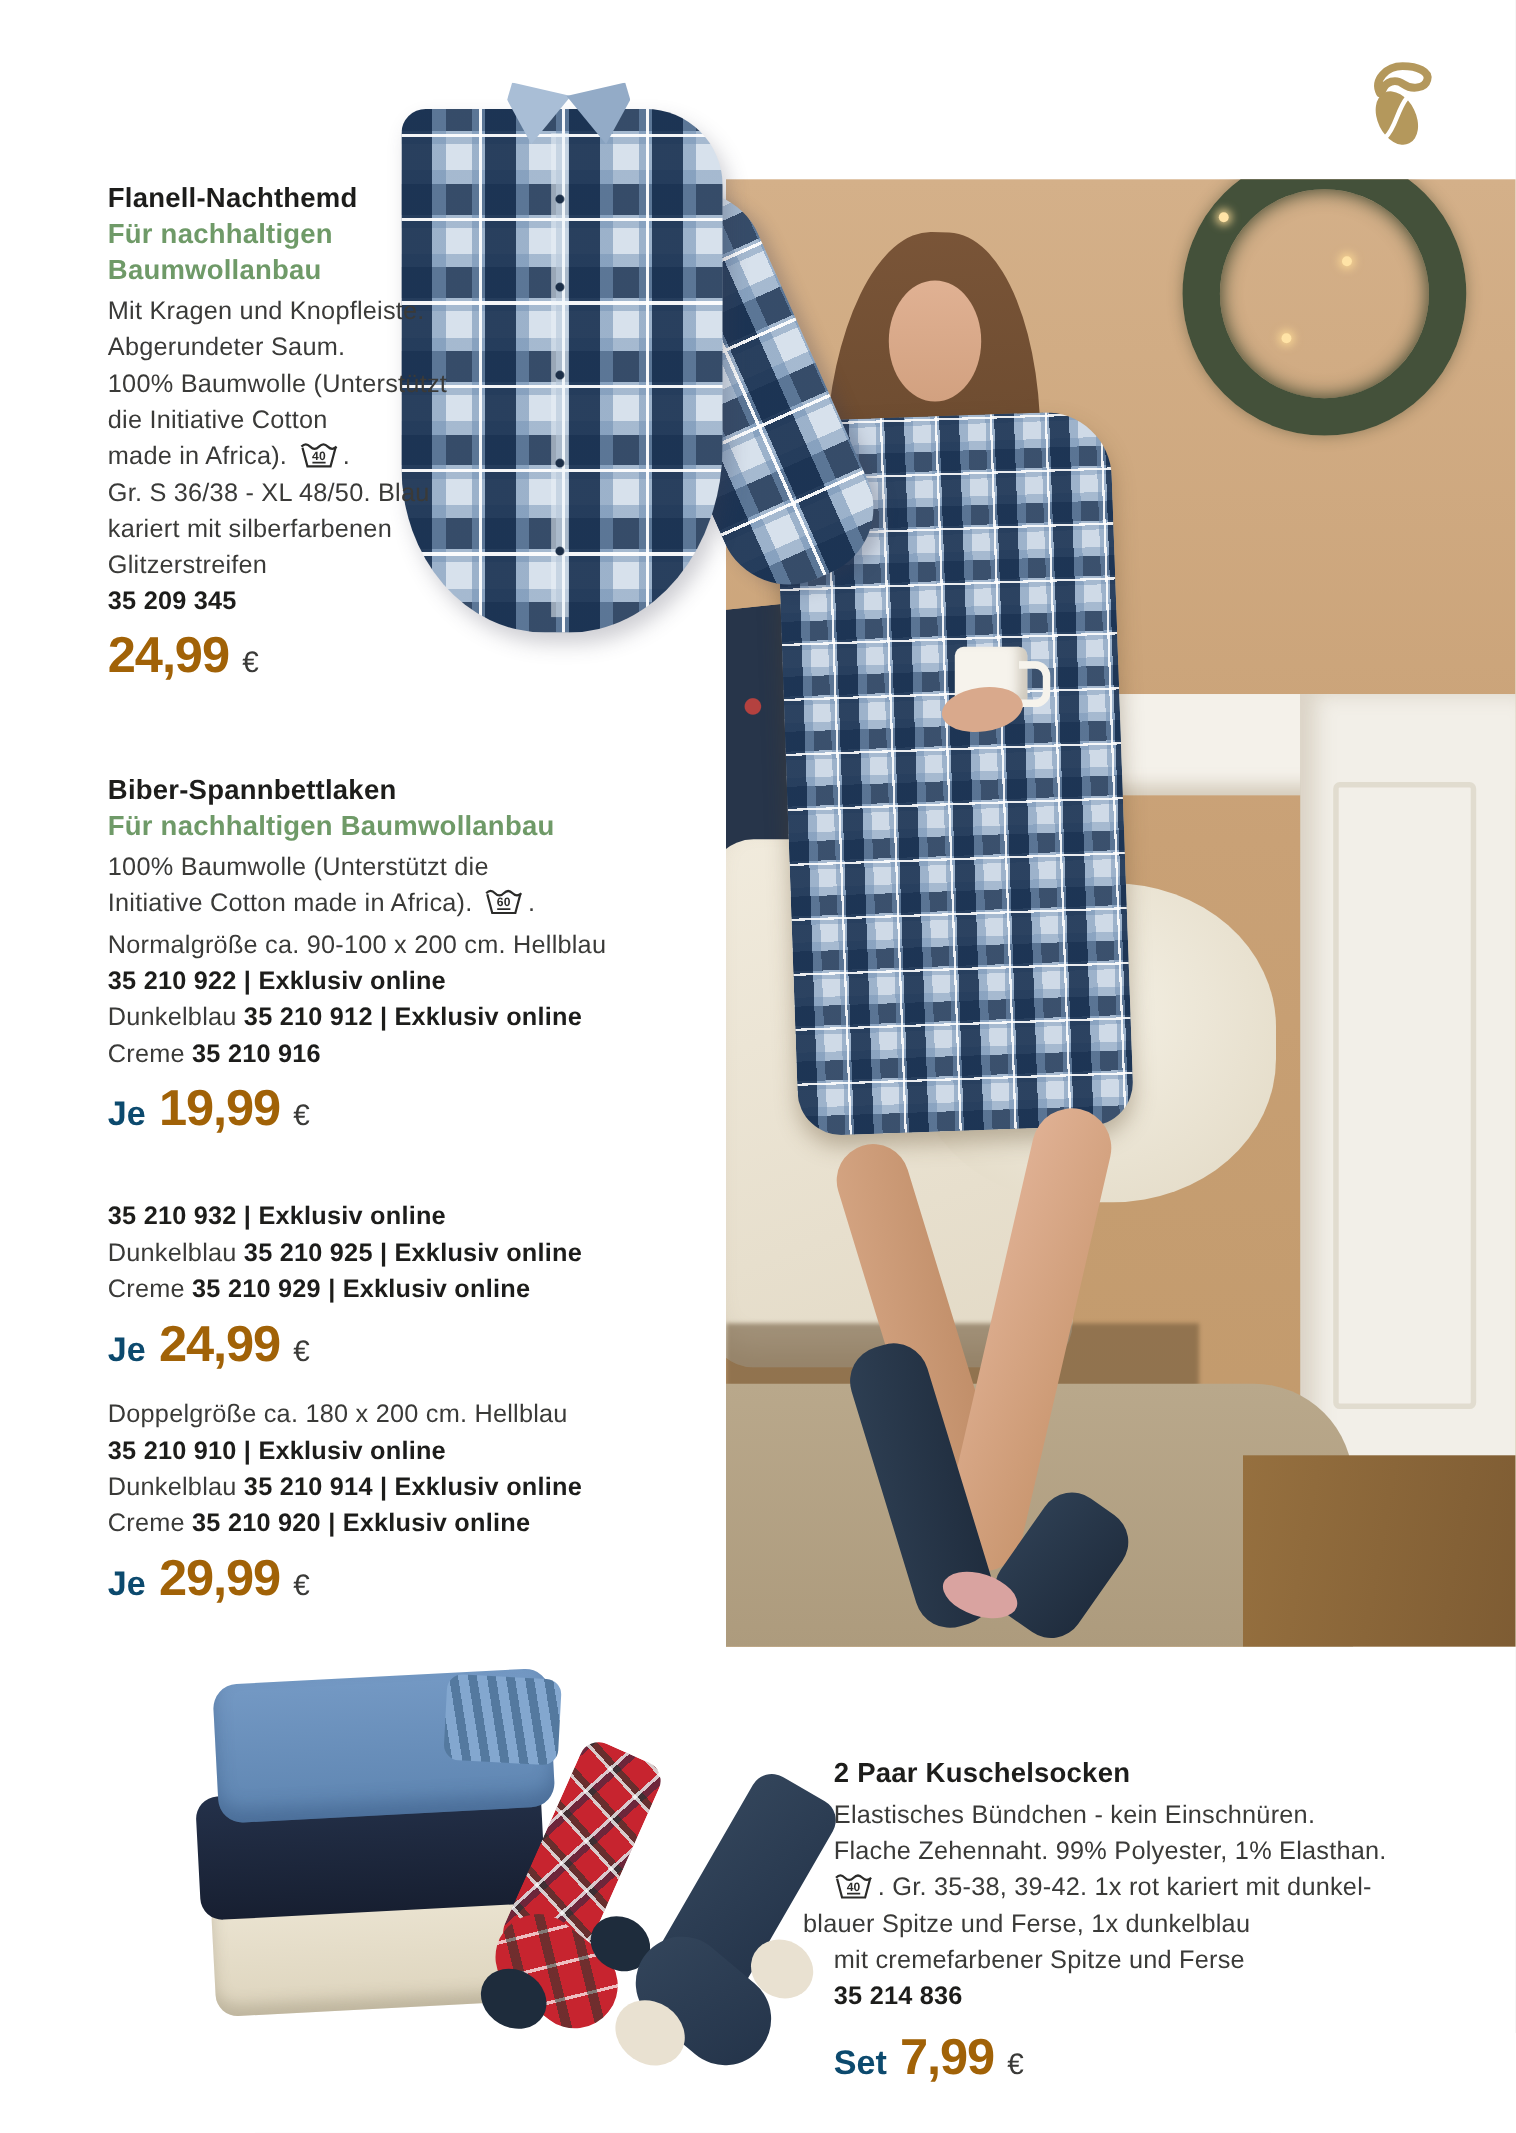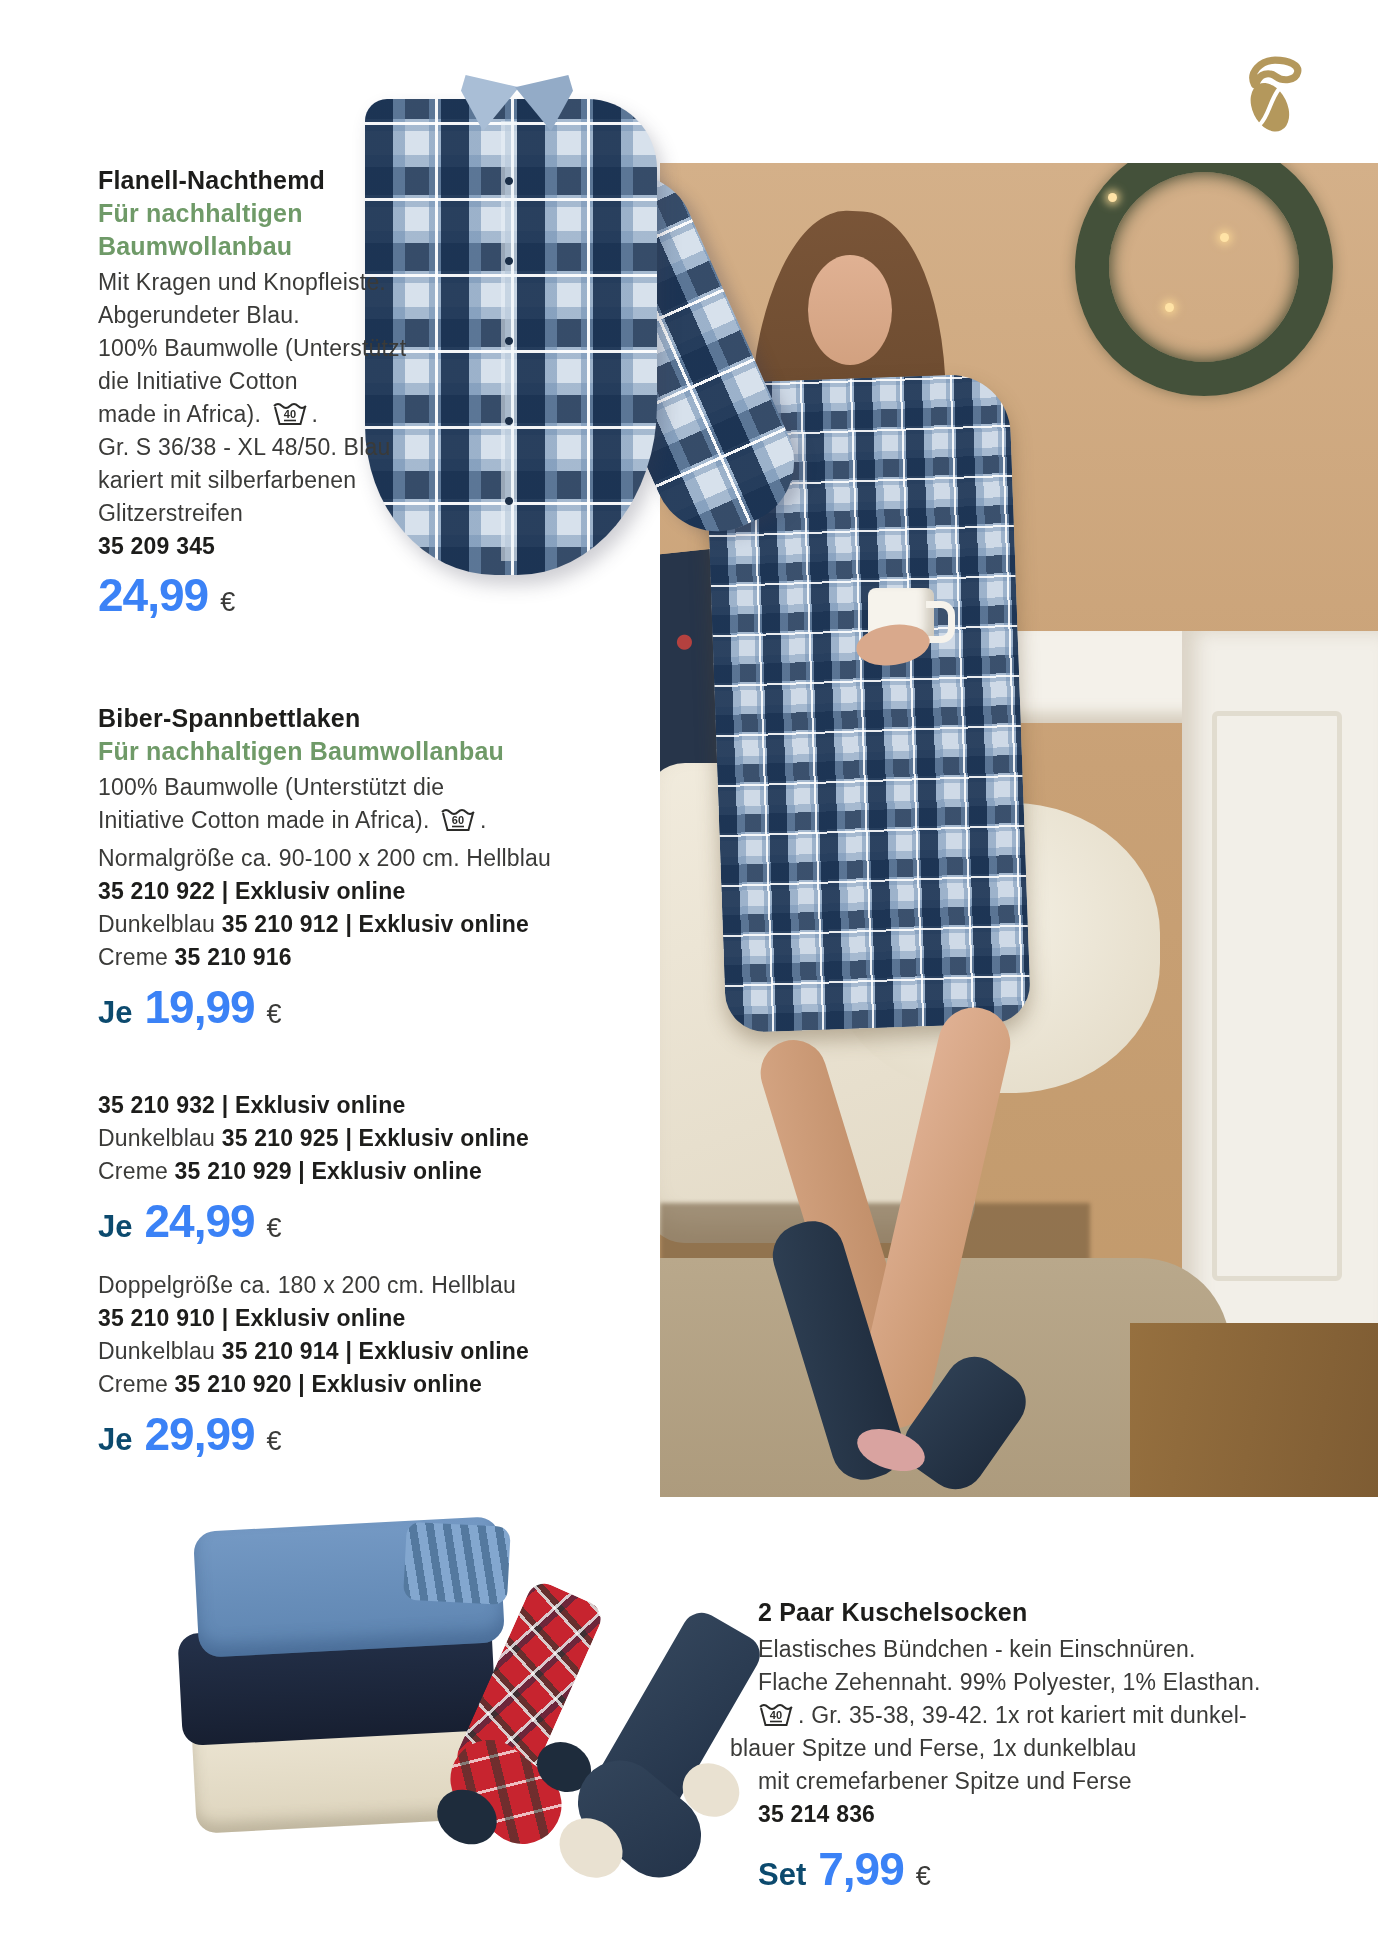--- a/index.html
+++ b/index.html
@@ -195,7 +195,7 @@
   <div class="title green" style="top:199px;">Für nachhaltigen</div>
   <div class="title green" style="top:232px;">Baumwollanbau</div>
   <div class="line" style="top:267px;">Mit Kragen und Knopfleiste.</div>
-  <div class="line" style="top:300px;">Abgerundeter Blau.</div>
+  <div class="line" style="top:300px;">Abgerundeter Saum.</div>
   <div class="line" style="top:333px;">100% Baumwolle (Unterstützt</div>
   <div class="line" style="top:366px;">die Initiative Cotton</div>
   <div class="line" style="top:399px;">

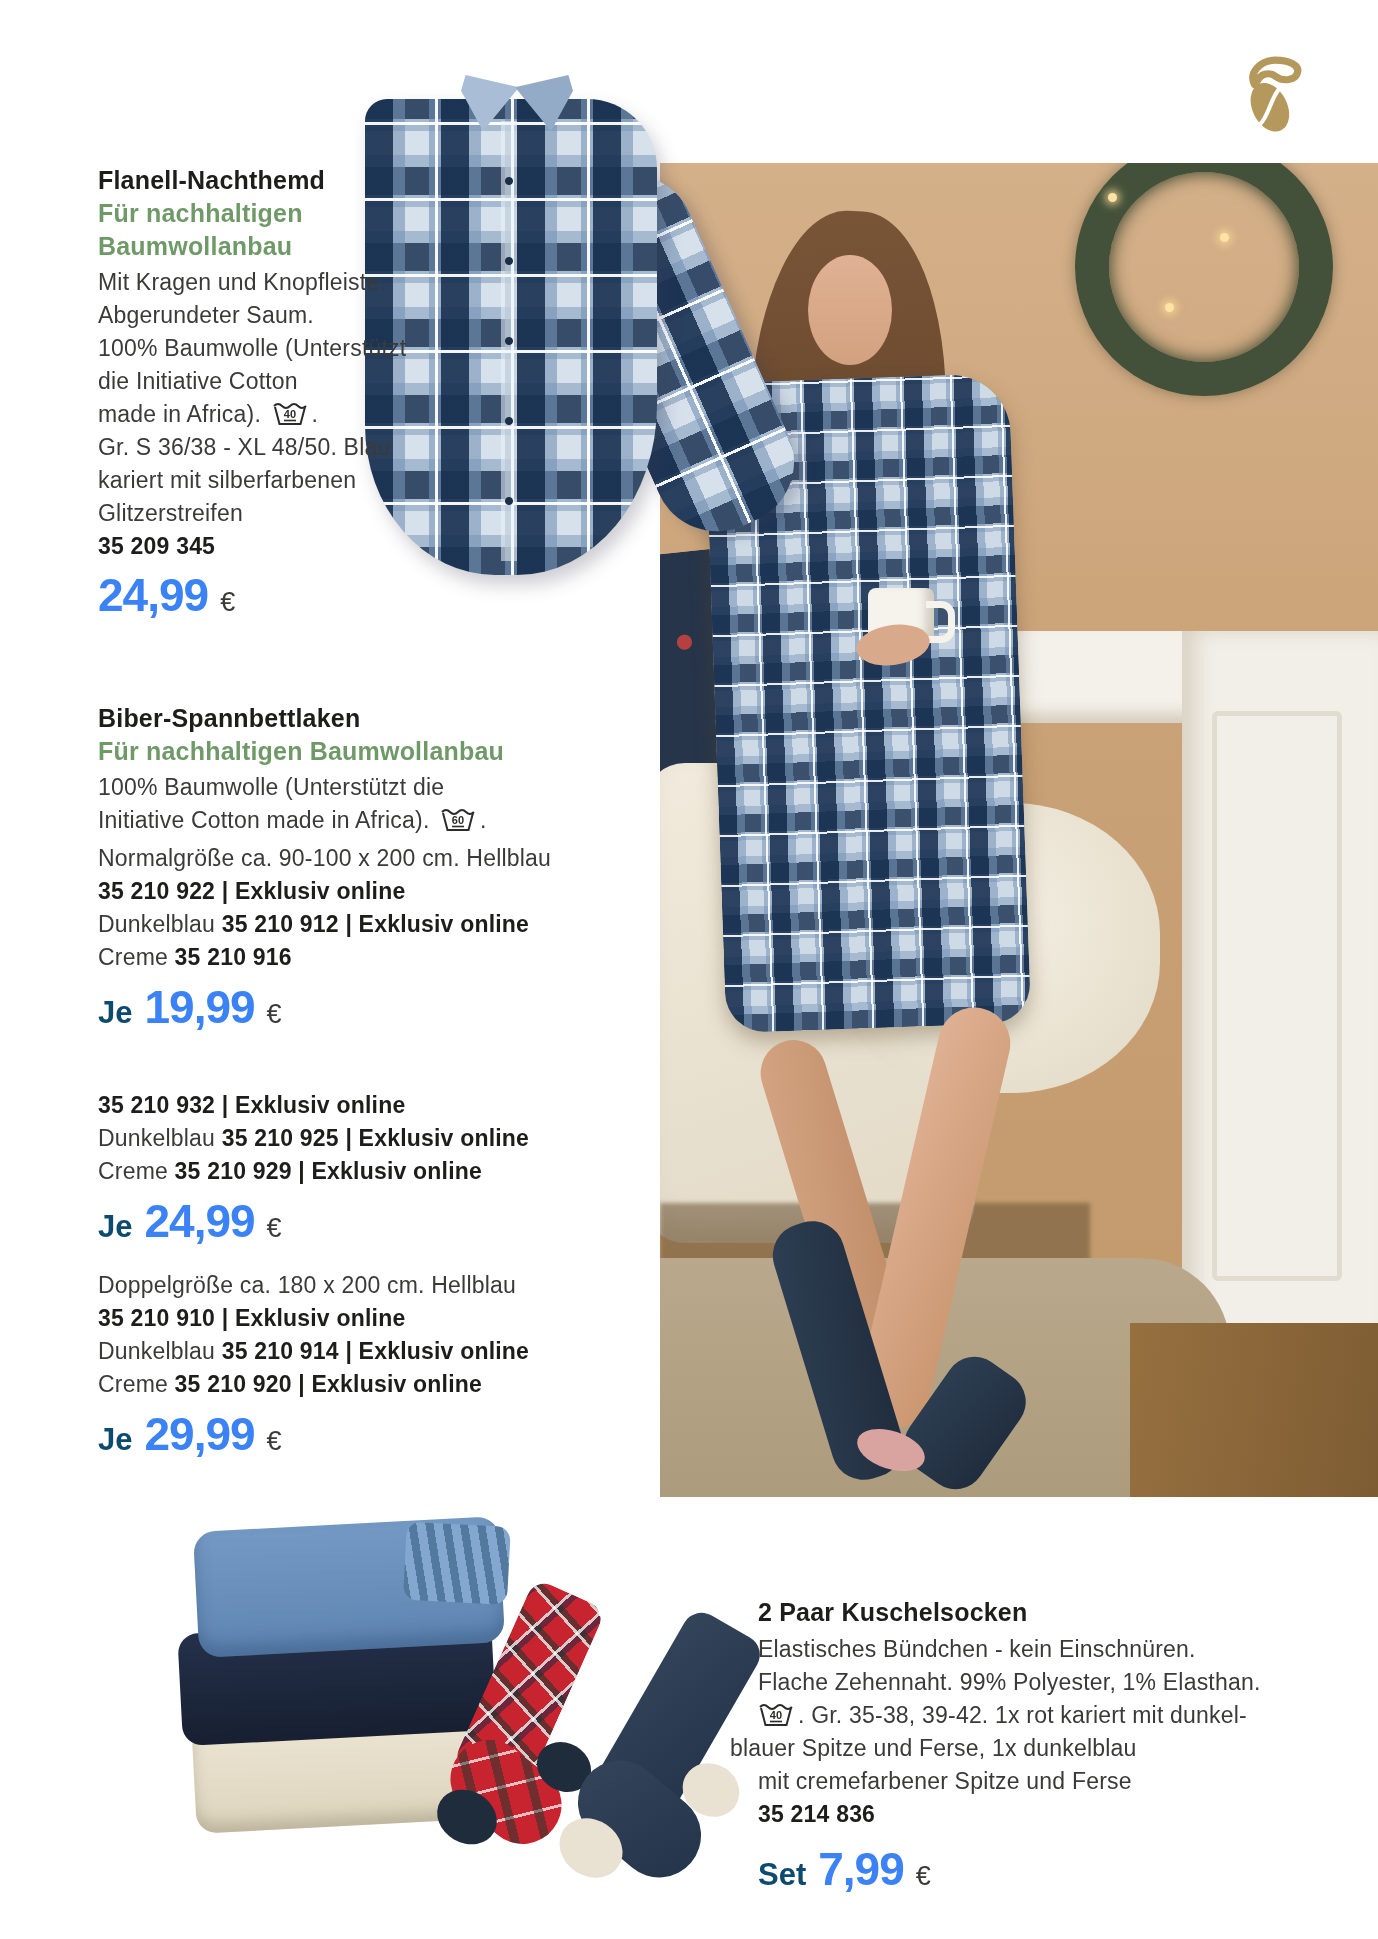--- a/index.html
+++ b/index.html
@@ -16,7 +16,7 @@
   .artnum{font-weight:700;color:#1d1d1b;}
   .price-row{position:absolute;left:98px;display:flex;align-items:baseline;gap:12px;white-space:nowrap;}
   .price-prefix{font-size:31px;font-weight:700;color:#0c4a6e;}
-  .price-num{font-size:46px;font-weight:600;color:#3b82f6;letter-spacing:-1px;}
+  .price-num{font-size:46px;font-weight:600;color:#a16207;letter-spacing:-1px;}
   .price-cur{font-size:27px;font-weight:400;color:#3a3a38;}
   svg.wash{vertical-align:-5px;margin:0 4px;}
   svg.wash .stroke{fill:none;stroke:#2b2b29;stroke-width:2;}

